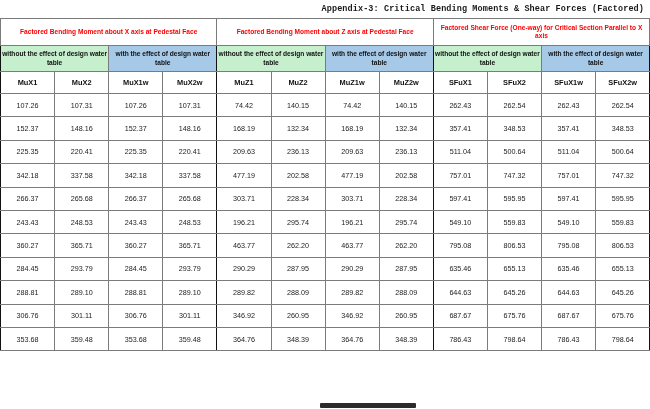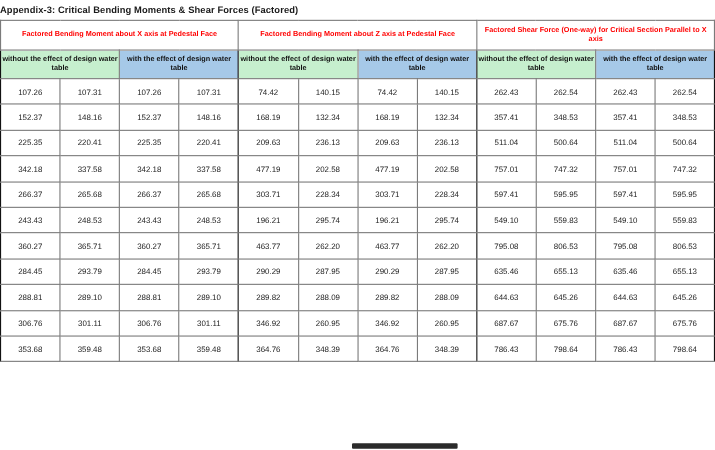--- a/index.html
+++ b/index.html
@@ -28,9 +28,10 @@
     height: 18px;
     display: flex;
     align-items: center;
-    justify-content: flex-start;
-    padding-right: 20px;
+    justify-content: flex-end;
+    padding-right: 6px;
     box-sizing: border-box;
+    font-family: Liberation Mono, monospace;
   }
   .title-text {
     font-size: 8.5px;

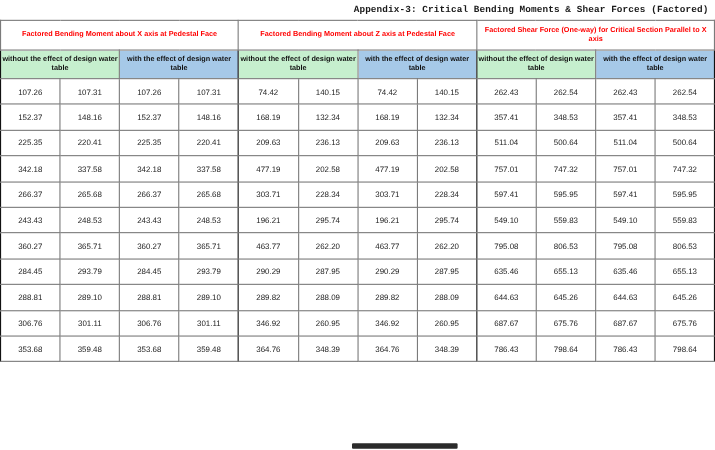--- a/index.html
+++ b/index.html
@@ -173,6 +173,20 @@
           <td class="sub blue br" colspan="2">with the effect of design water table</td>
           <td class="sub green bl" colspan="2">without the effect of design water table</td>
           <td class="sub blue br" colspan="2">with the effect of design water table</td>
+        </tr>
+      <tr id="row-collabels">
+          <td class="collab bl">MuX1</td>
+          <td class="collab">MuX2</td>
+          <td class="collab">MuX1w</td>
+          <td class="collab br">MuX2w</td>
+          <td class="collab bl">MuZ1</td>
+          <td class="collab">MuZ2</td>
+          <td class="collab">MuZ1w</td>
+          <td class="collab br">MuZ2w</td>
+          <td class="collab bl">SFuX1</td>
+          <td class="collab">SFuX2</td>
+          <td class="collab">SFuX1w</td>
+          <td class="collab br">SFuX2w</td>
         </tr>
     </thead>
     <tbody id="tbody">

